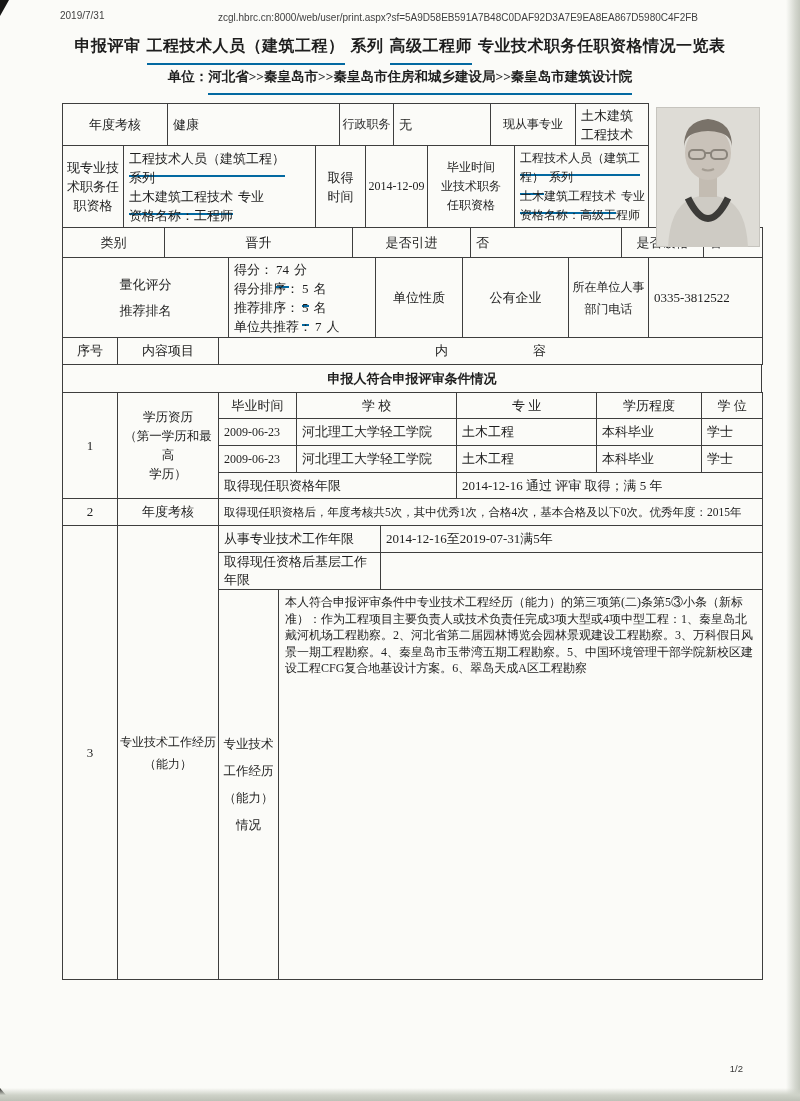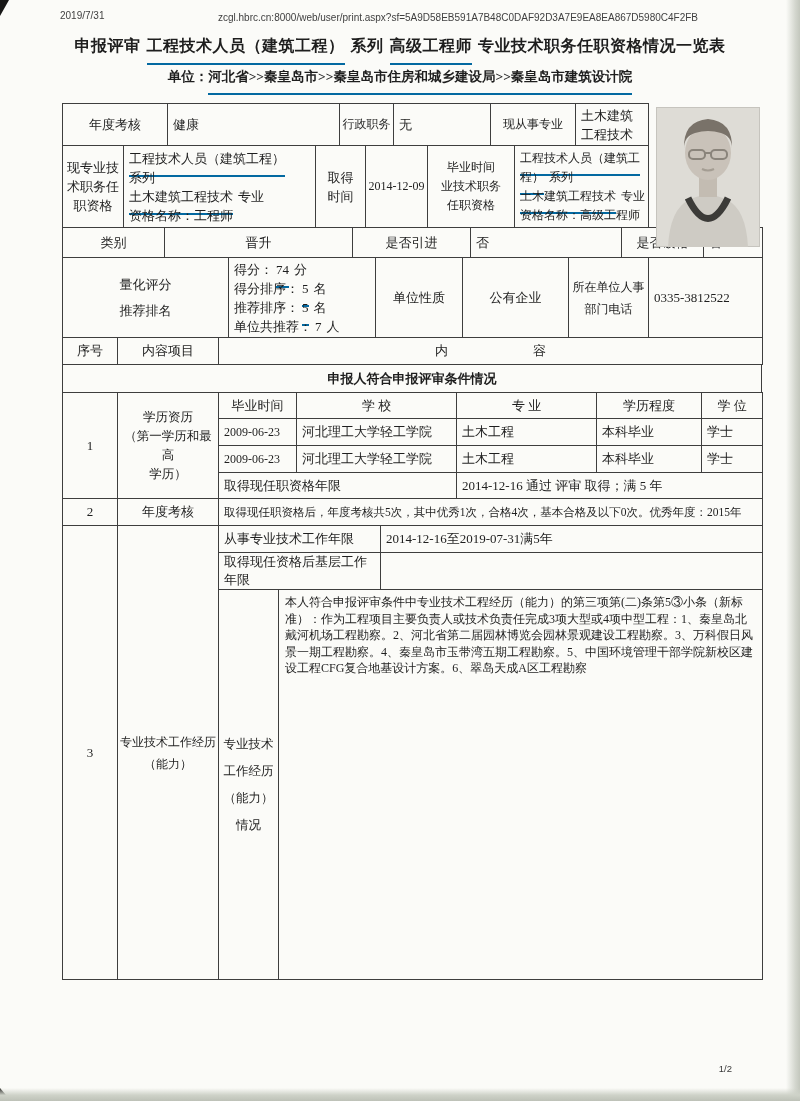--- a/index.html
+++ b/index.html
@@ -24,7 +24,7 @@
     font-family:"Liberation Sans","DejaVu Sans",sans-serif; font-size:10px; color:#3f3f3f; }
   .print-foot-url { position:absolute; top:1063px; left:44px;
     font-family:"Liberation Sans","DejaVu Sans",sans-serif; font-size:9.5px; color:#3a3a3a; }
-  .print-foot-page { position:absolute; top:1063px; right:68px;
+  .print-foot-page { position:absolute; top:1063px; right:57px;
     font-family:"Liberation Sans","DejaVu Sans",sans-serif; font-size:9.5px; color:#3a3a3a; }
 
   .title { position:absolute; top:36px; width:100%; text-align:center;

